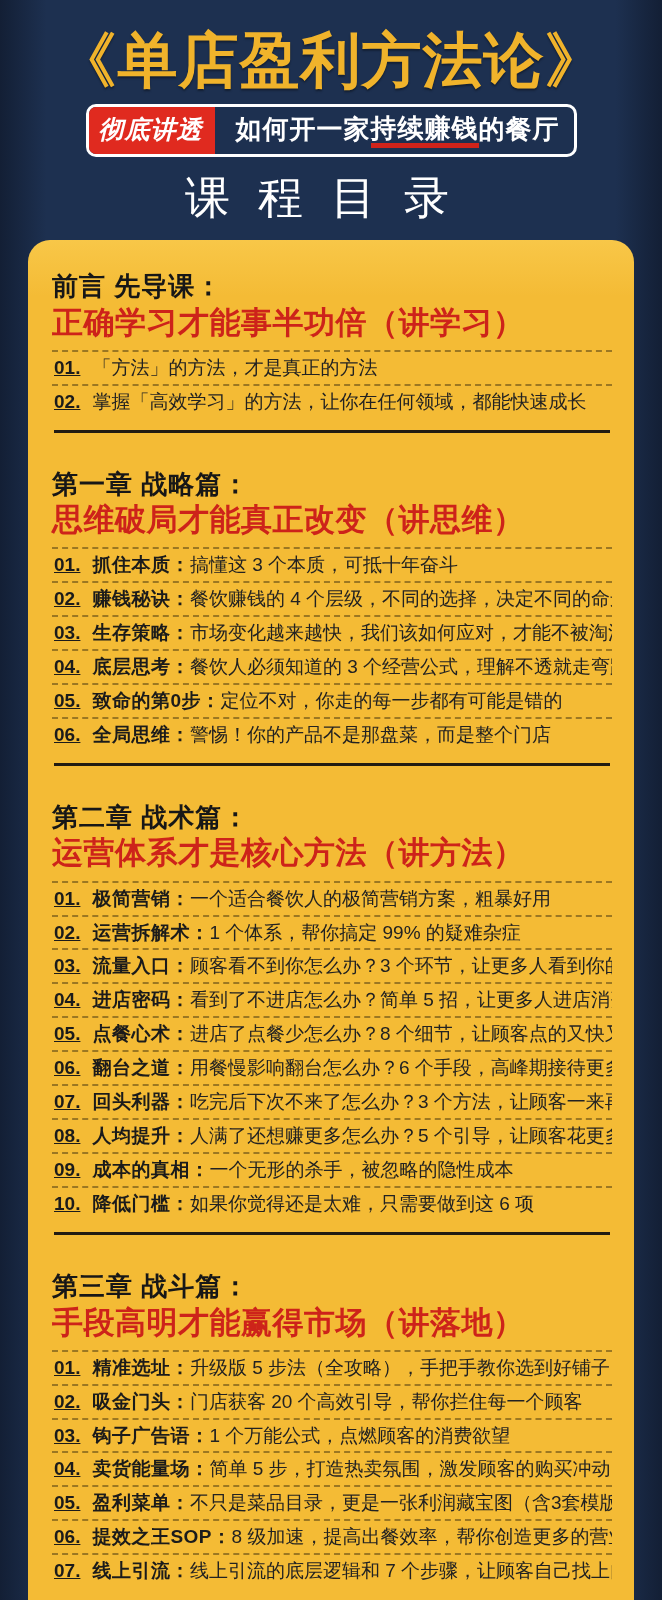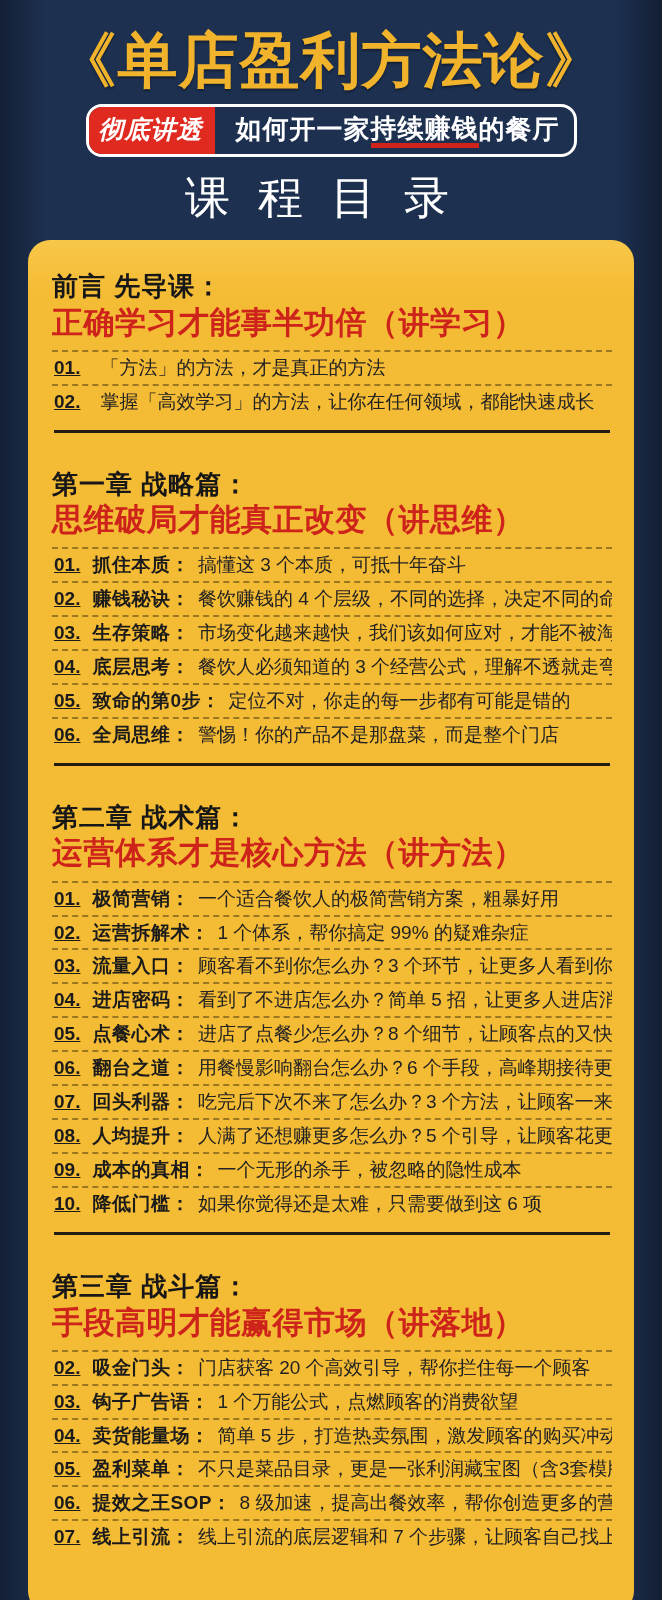--- a/index.html
+++ b/index.html
@@ -25,7 +25,7 @@
   .tagline {
     display: inline-flex; align-items: stretch;
     margin-top: 10px;
-    border: 3px solid #ffffff; border-radius: 16px;
+    border: 3px solid #ffffff; border-radius: 10px;
     overflow: hidden;
   }
   .tagline .badge {

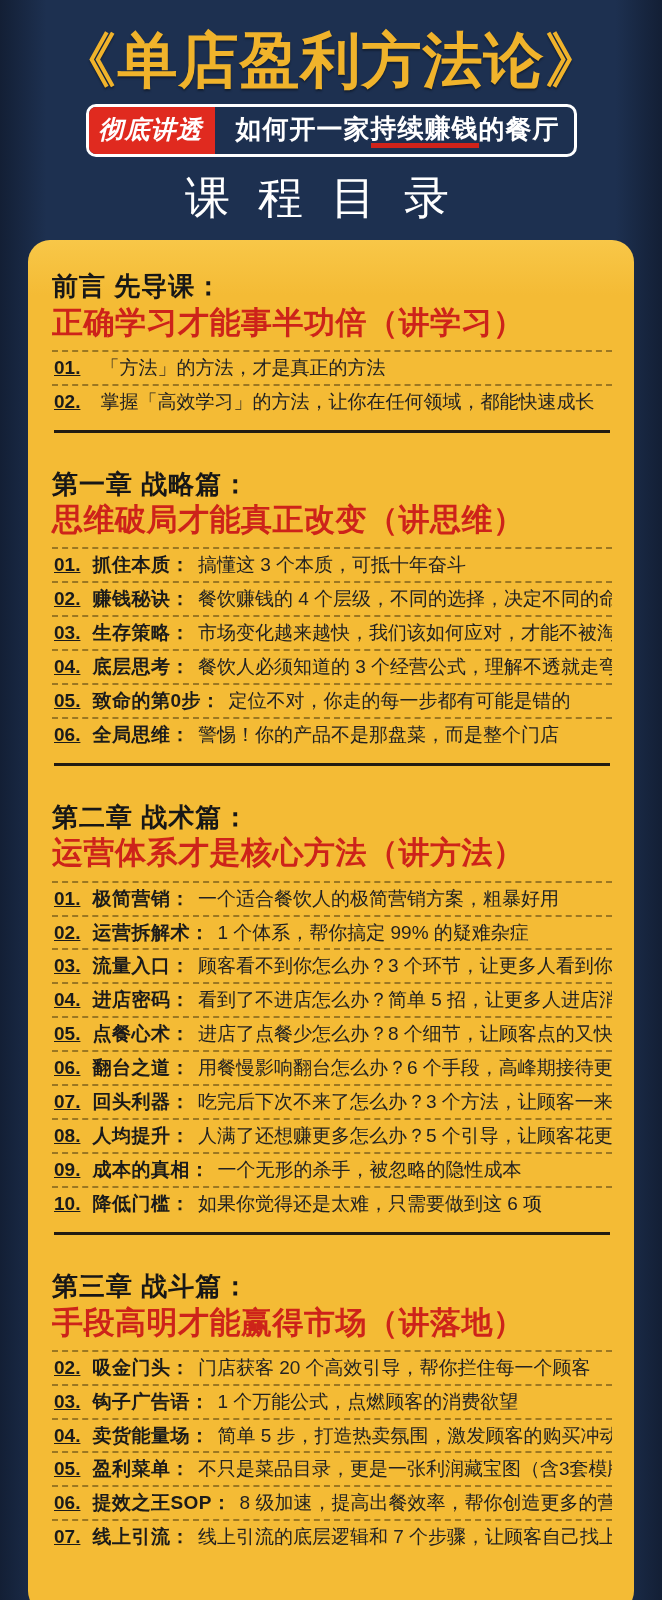--- a/index.html
+++ b/index.html
@@ -78,7 +78,7 @@
   }
   .lesson-num { font-weight: 800; margin-right: 12px; text-decoration: underline; }
   .lesson-label { font-weight: 800; letter-spacing: 0.5px; }
-  .lesson-text { font-weight: 500; color: #222; margin-left: 8px; }
+  .lesson-text { font-weight: 500; color: #222; }
   .section-divider {
     height: 3px; background: #221c12; border: 0;
     margin: 12px 2px 37px;

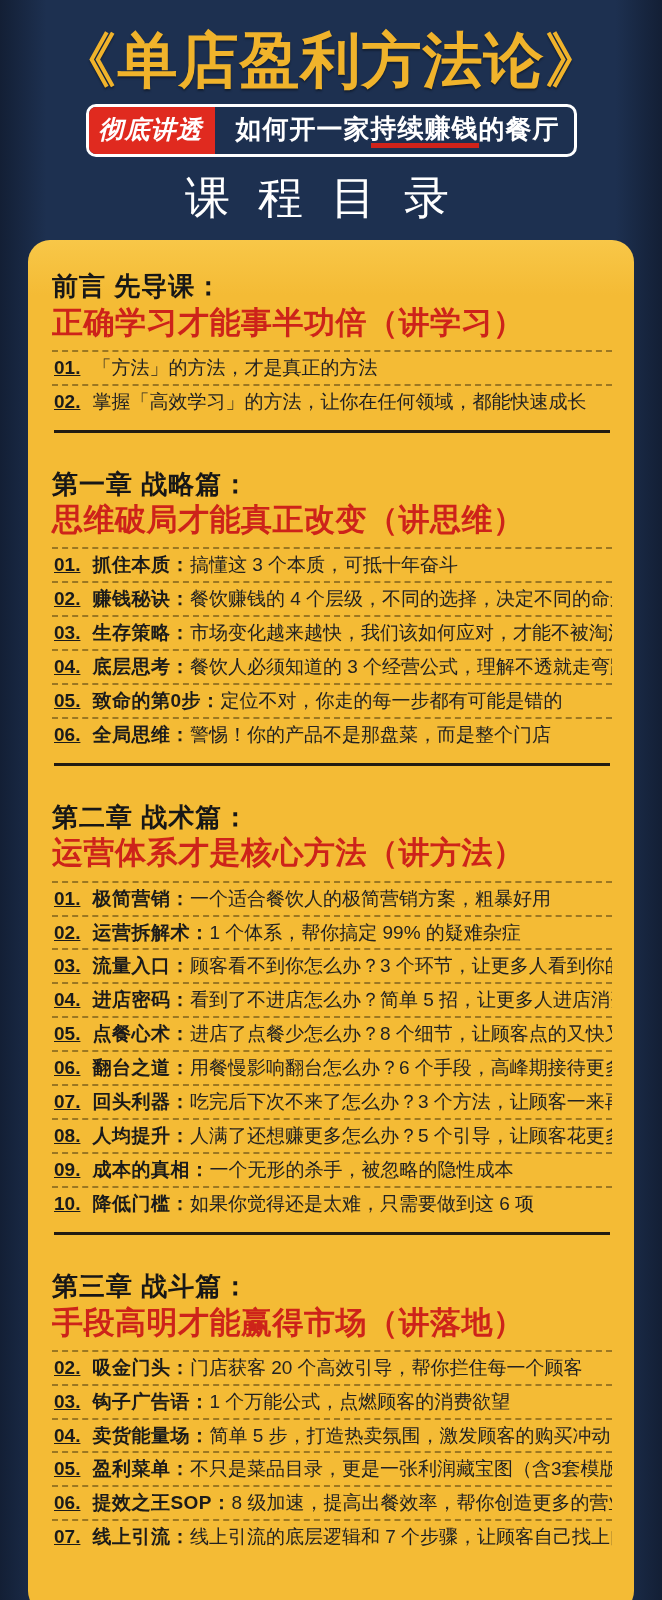--- a/index.html
+++ b/index.html
@@ -145,6 +145,7 @@
         <h2 class="section-heading">第三章 战斗篇：</h2>
         <h3 class="section-subtitle">手段高明才能赢得市场（讲落地）</h3>
         <ul class="lesson-list">
+          <li class="lesson-item"><span class="lesson-num">01.</span><span class="lesson-label">精准选址：</span><span class="lesson-text">升级版 5 步法（全攻略），手把手教你选到好铺子</span></li>
           <li class="lesson-item"><span class="lesson-num">02.</span><span class="lesson-label">吸金门头：</span><span class="lesson-text">门店获客 20 个高效引导，帮你拦住每一个顾客</span></li>
           <li class="lesson-item"><span class="lesson-num">03.</span><span class="lesson-label">钩子广告语：</span><span class="lesson-text">1 个万能公式，点燃顾客的消费欲望</span></li>
           <li class="lesson-item"><span class="lesson-num">04.</span><span class="lesson-label">卖货能量场：</span><span class="lesson-text">简单 5 步，打造热卖氛围，激发顾客的购买冲动</span></li>

